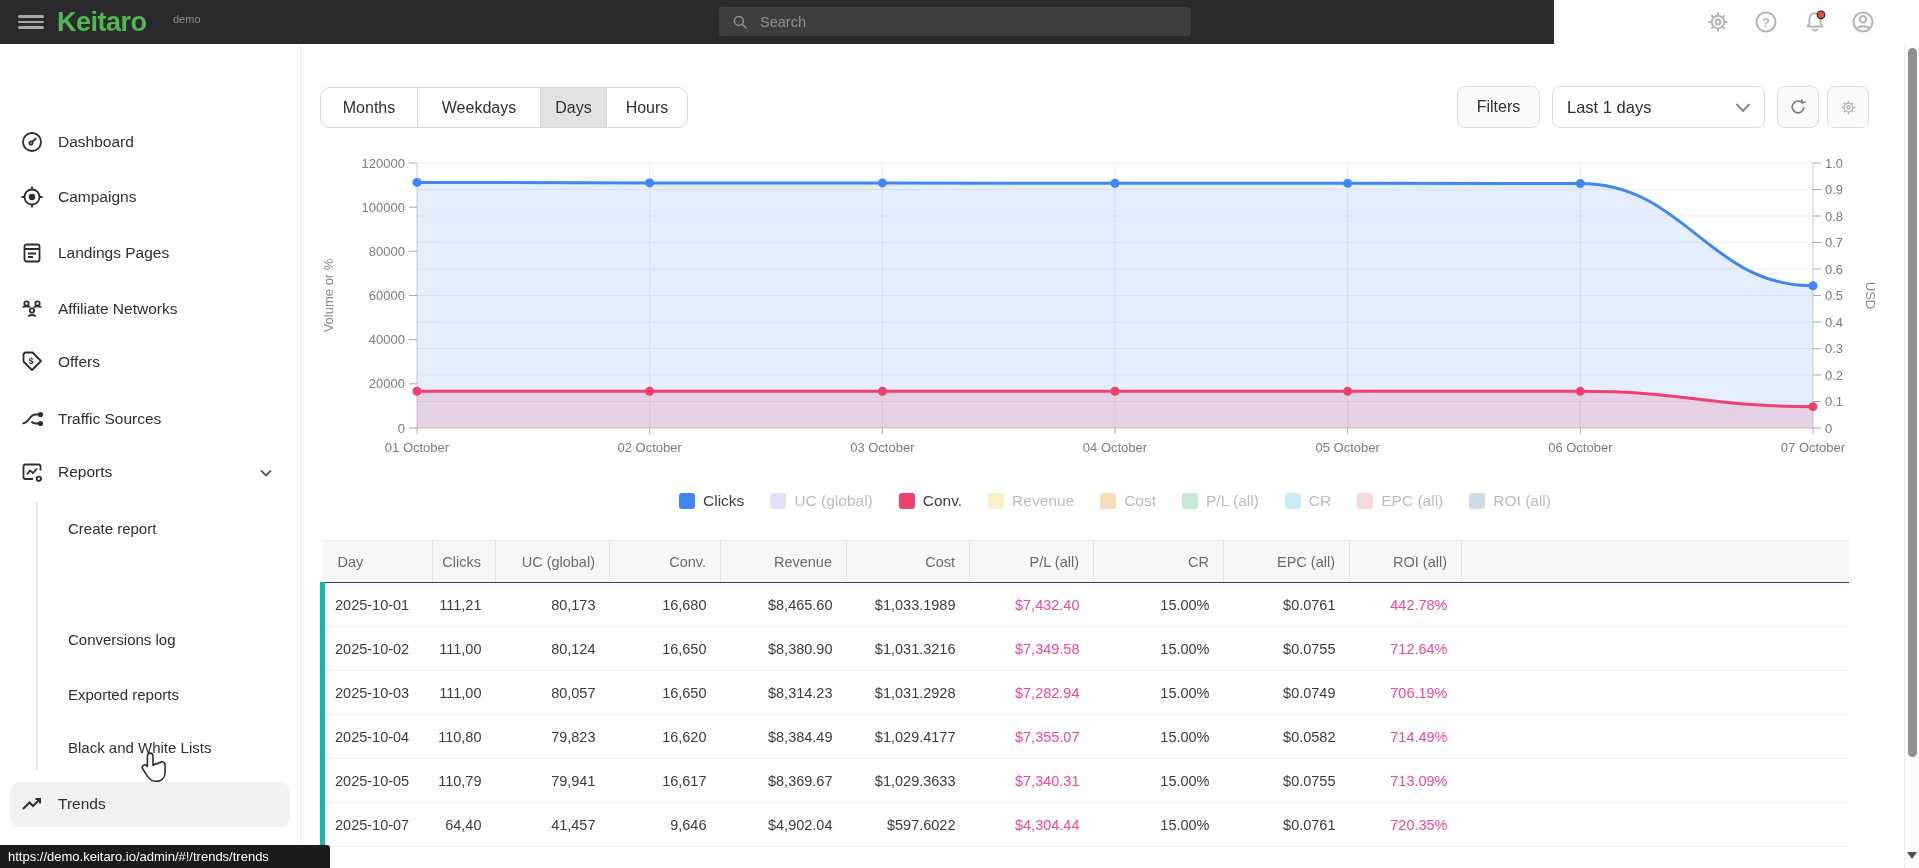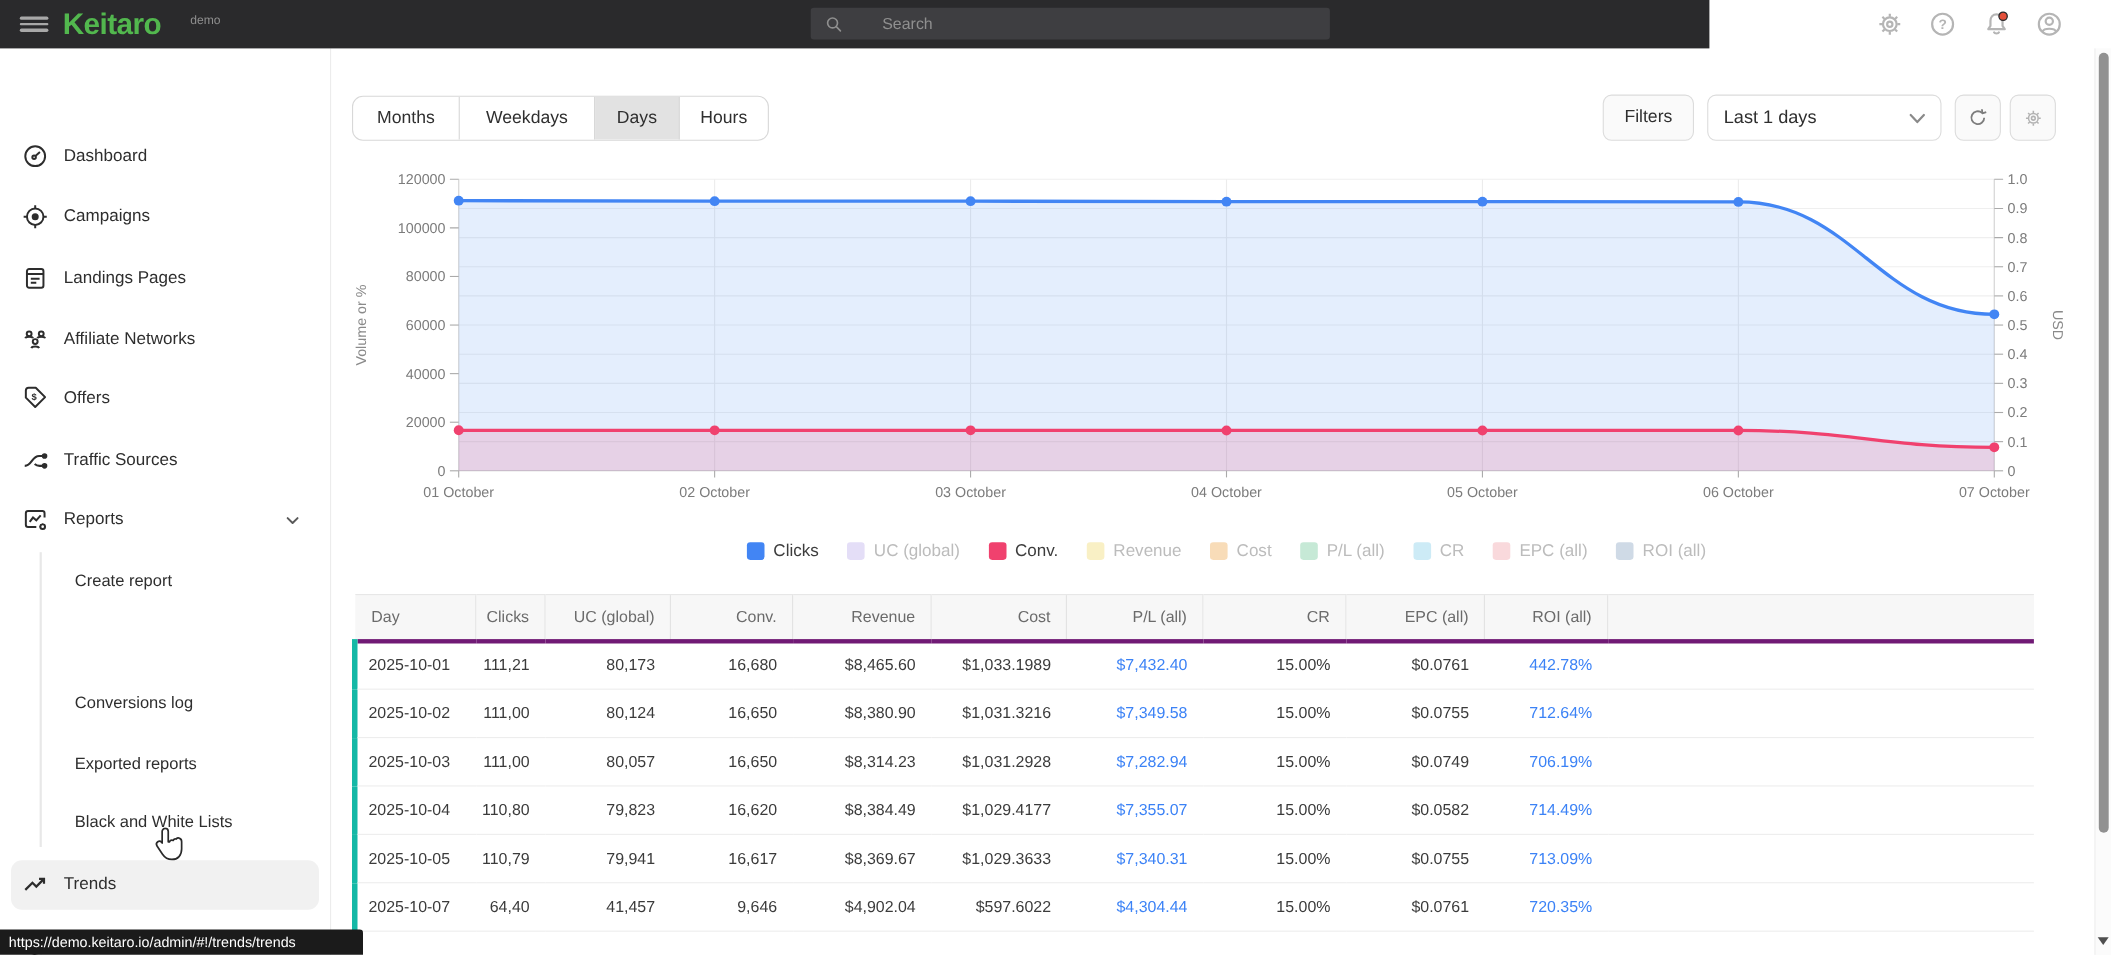--- a/index.html
+++ b/index.html
@@ -10,7 +10,7 @@
   .burger span{display:block;height:2.6px;background:#a8a8a8;border-radius:2px;margin-bottom:3px;}
   .logo{position:absolute;left:57px;top:0;line-height:44px;font-size:27px;font-weight:800;letter-spacing:-0.5px;}
   .logo-badge{position:absolute;left:173px;top:13px;font-size:11px;color:#8f8f8f;}
-  .searchbox{position:absolute;left:737px;top:7px;width:472px;height:29px;background:#3e3e41;border-radius:3px;display:flex;align-items:center;gap:24px;}
+  .searchbox{position:absolute;left:719px;top:7px;width:472px;height:29px;background:#3e3e41;border-radius:3px;display:flex;align-items:center;}
   .searchbox svg{margin-left:12px;}
   .searchbox input{background:transparent;border:none;outline:none;color:#cfcfcf;font-size:14.5px;margin-left:9px;width:400px;font-family:inherit;}
   .searchbox input::placeholder{color:#8f8f8f;}

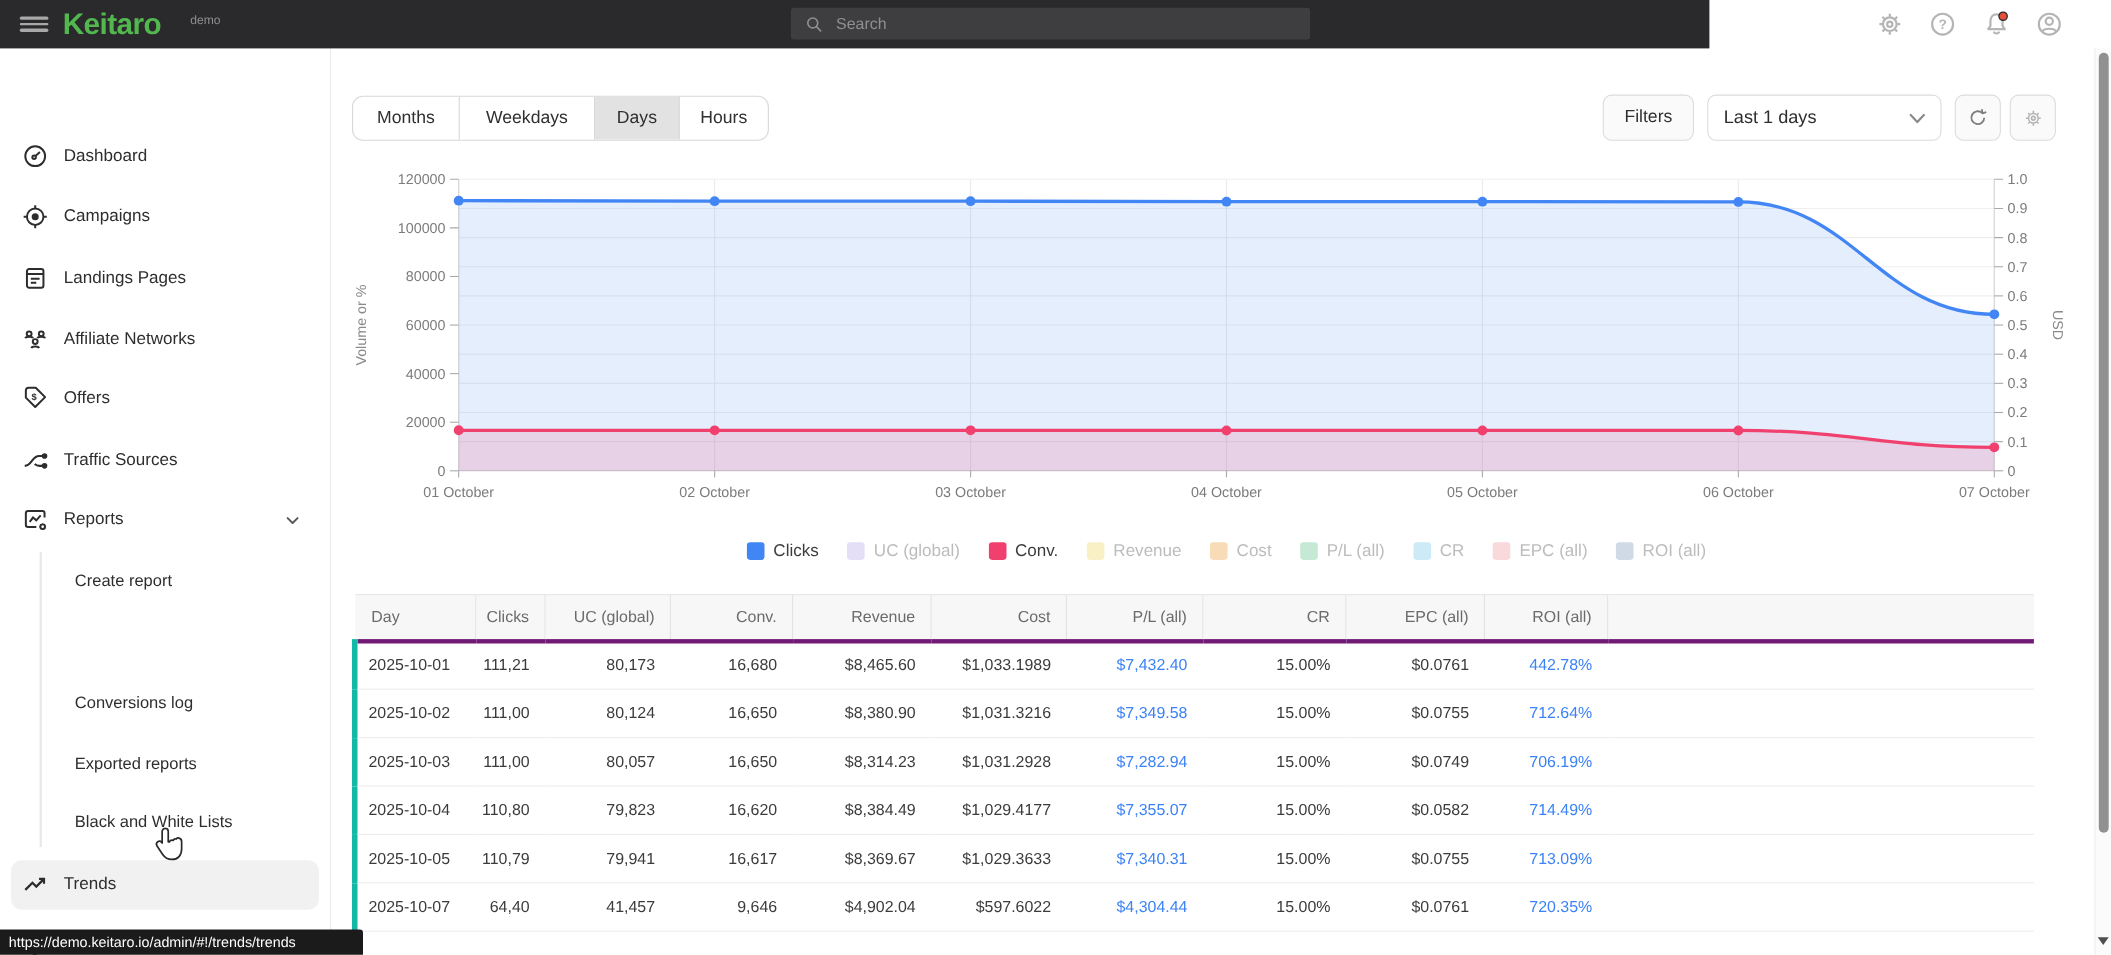--- a/index.html
+++ b/index.html
@@ -245,7 +245,7 @@
 <div class="tabs">
   <div class="tab" style="width:97px">Months</div>
   <div class="tab" style="width:123px">Weekdays</div>
-  <div class="tab active" style="width:77px">Days</div>
+  <div class="tab active" style="width:66px">Days</div>
   <div class="tab" style="width:80px">Hours</div>
 </div>
 

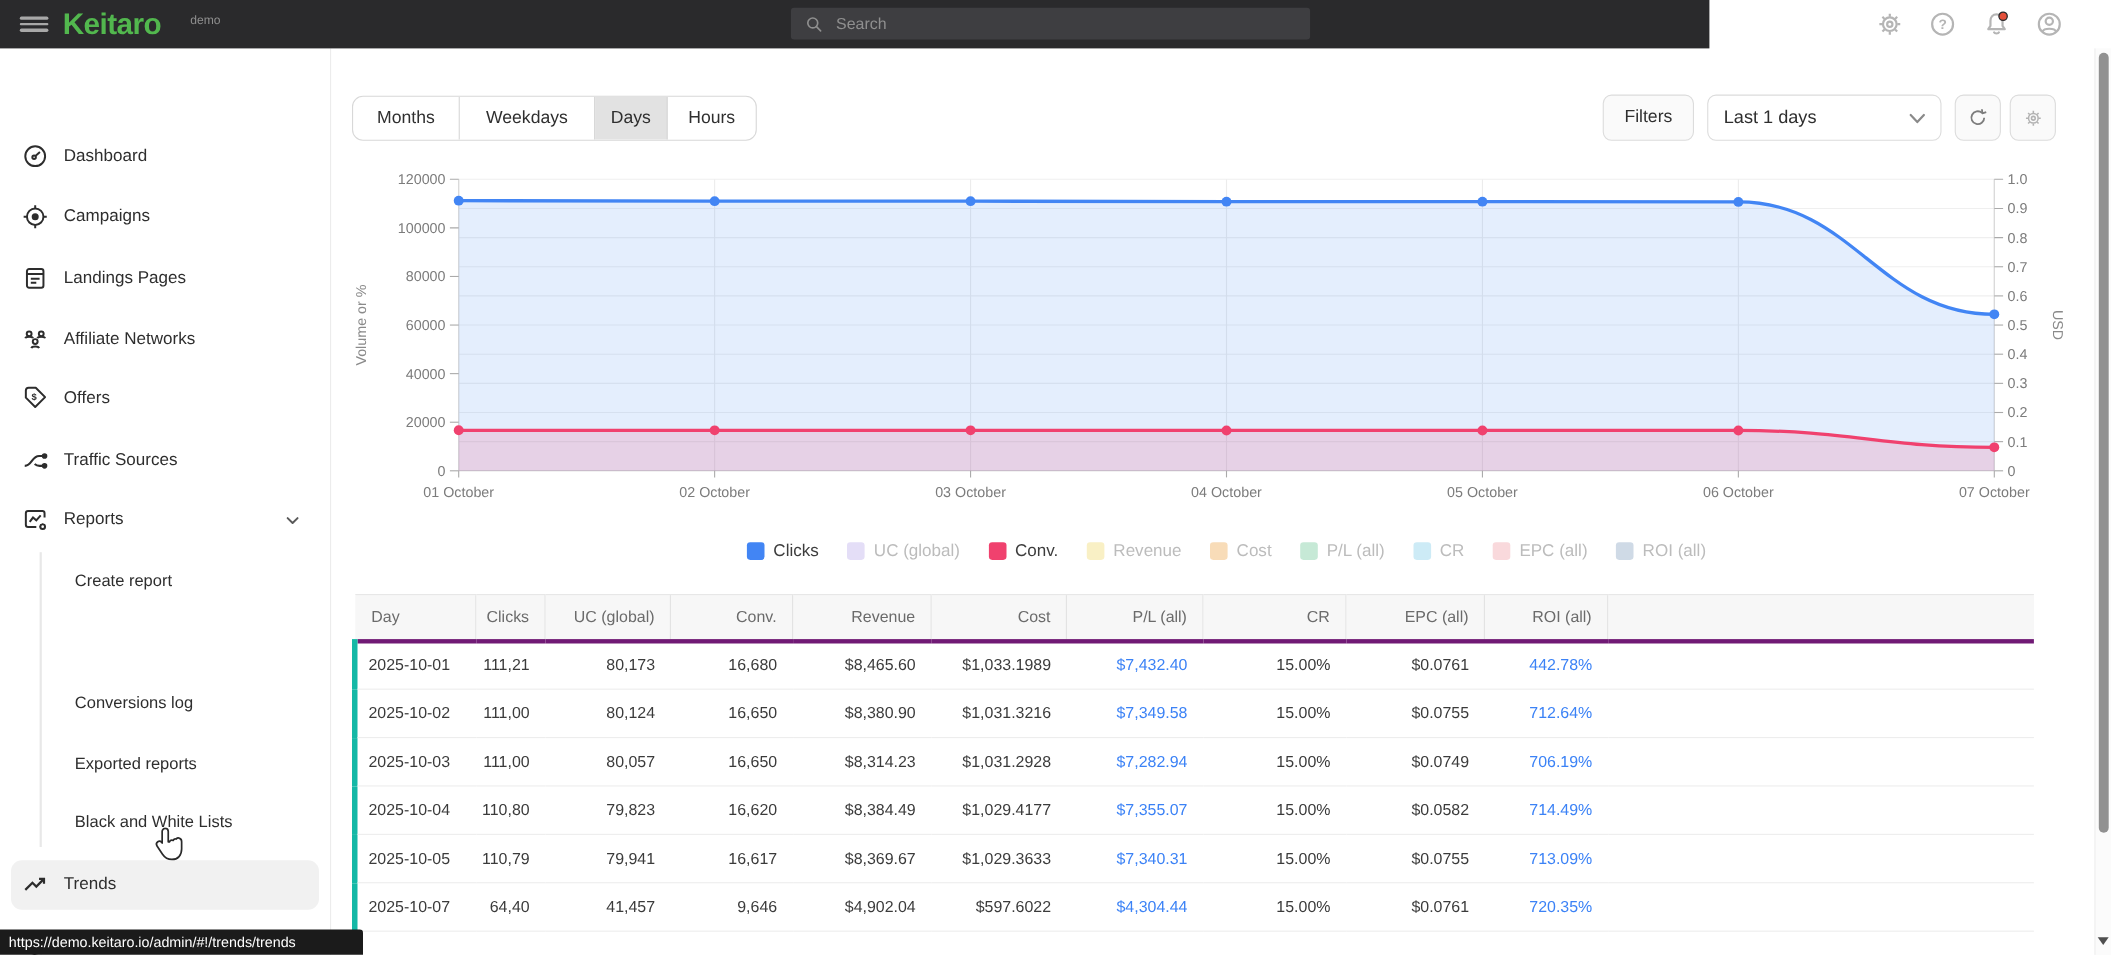--- a/index.html
+++ b/index.html
@@ -45,7 +45,7 @@
   
   .table-wrap{position:absolute;left:320px;top:540px;width:1529px;height:328px;overflow:hidden;}
   table{border-collapse:collapse;table-layout:fixed;width:1529px;font-size:14.5px;}
-  th{height:42px;background:#f7f7f7;border-top:1px solid #e7e7e7;border-bottom:4px solid #701a75;border-left:1px solid #e3e3e3;
+  th{height:42px;background:#f7f7f7;border-top:1px solid #e7e7e7;border-bottom:1px solid #701a75;border-left:1px solid #e3e3e3;
      color:#6b6b6b;font-weight:400;text-align:right;padding:0 14px 0 0;box-sizing:border-box;white-space:nowrap;overflow:hidden;}
   th:first-child{border-left:none;padding-left:15px;text-align:left;}
   th.filler{border-left:1px solid #e3e3e3;}

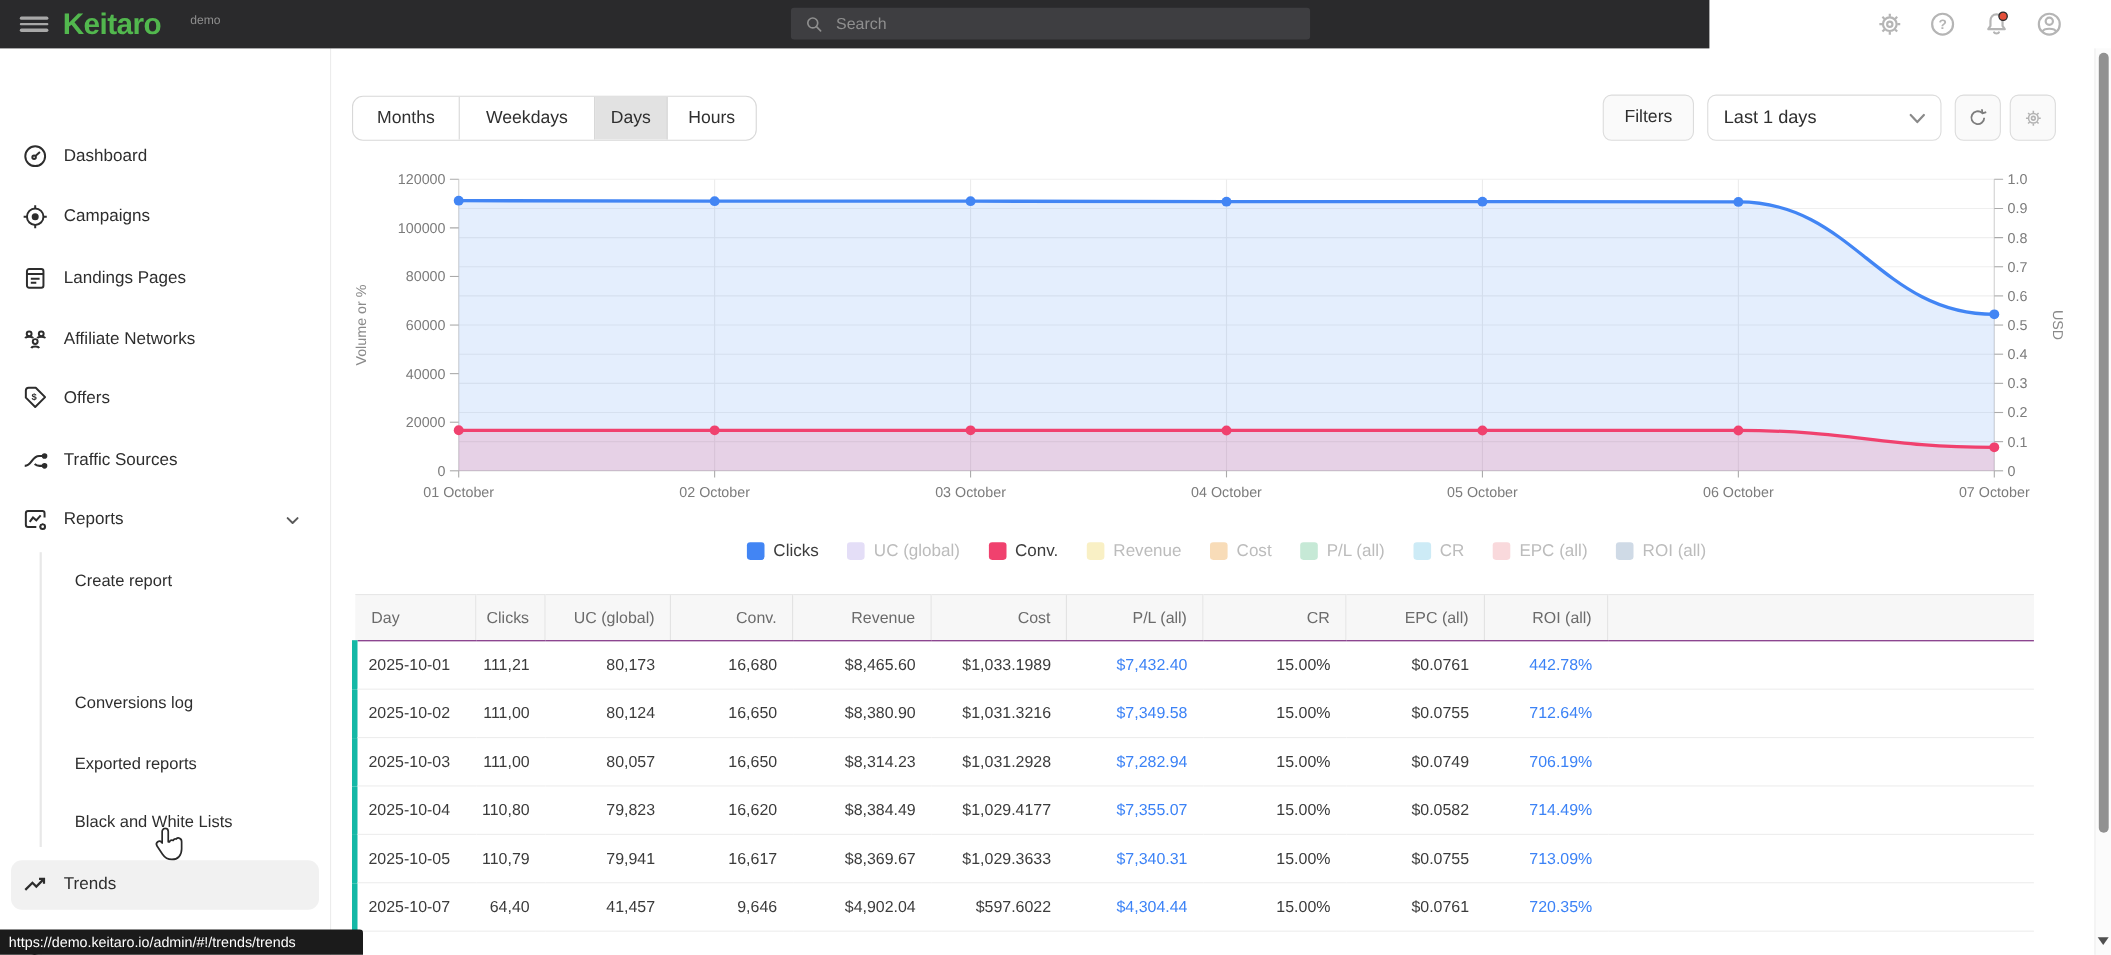--- a/index.html
+++ b/index.html
@@ -51,7 +51,7 @@
   th.filler{border-left:1px solid #e3e3e3;}
   td{height:44px;border-bottom:1px solid #ededed;color:#3b3b3b;text-align:right;padding:0 14px 0 0;box-sizing:border-box;white-space:nowrap;overflow:hidden;}
   td:first-child{border-left:5px solid #14b8a6;text-align:left;padding-left:10px;}
-  td.green{color:#3b82f6;}
+  td.green{color:#ec4899;}
   td.filler{border-left:none;}
   
   .url-tip{position:absolute;left:0;top:845px;width:330px;height:23px;background:#1b1b1b;color:#fff;font-size:13px;line-height:23px;padding-left:8px;box-sizing:border-box;border-top-right-radius:3px;z-index:40;white-space:nowrap;}

